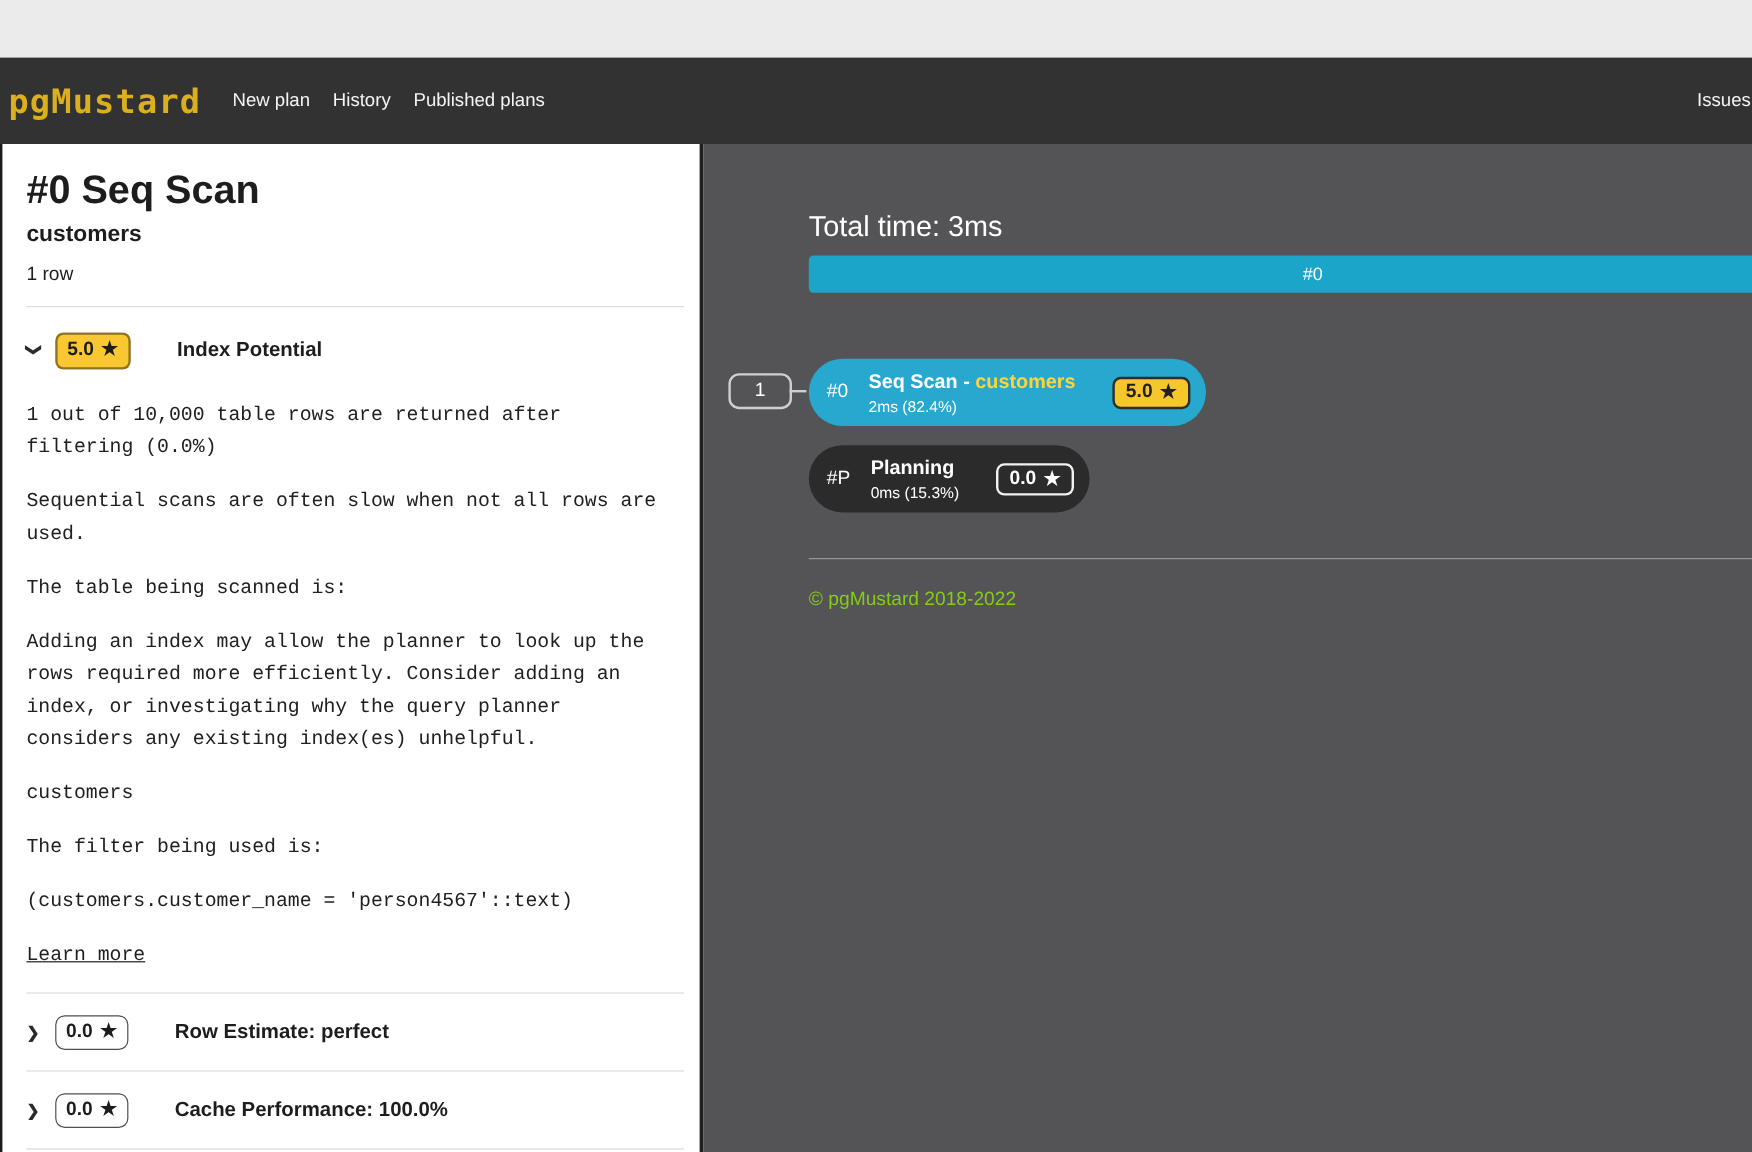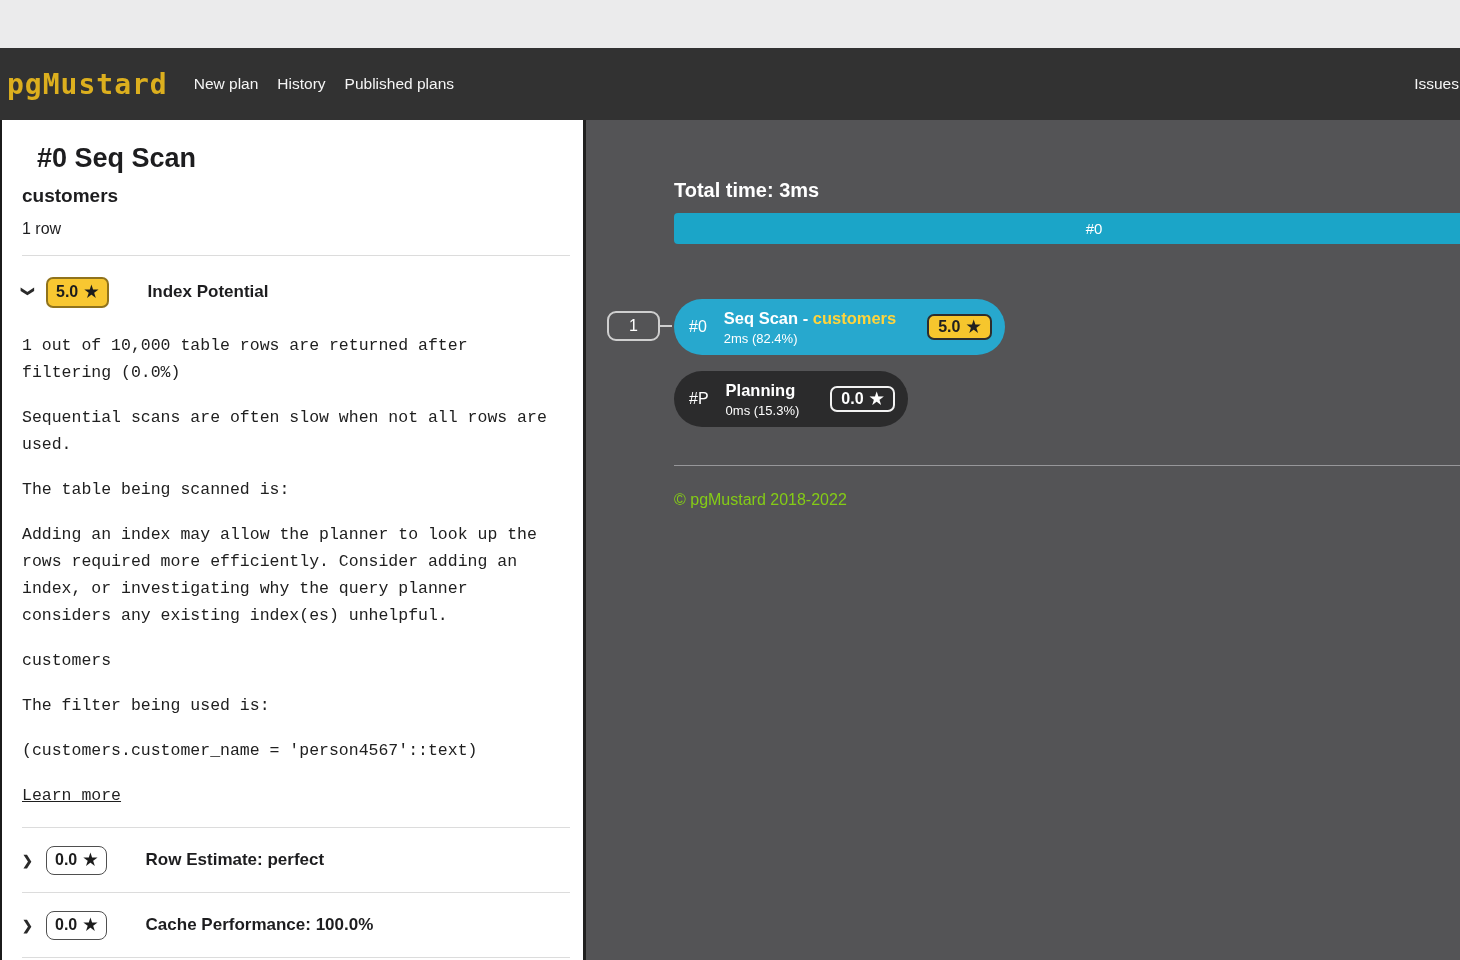--- a/index.html
+++ b/index.html
@@ -38,7 +38,7 @@
     border-left: 2px solid #1b1b1b; border-right: 3px solid #202020;
     padding: 20px 18px 0 20px; overflow: hidden; color: #1d1d1f;
   }
-  .node-title { font-size: 27px; font-weight: 700; margin: 2px 15px 0; line-height: 32px; }
+  .node-title { font-size: 33px; font-weight: 700; margin: 2px 0 0; line-height: 32px; }
   .node-subtitle { font-size: 19px; font-weight: 700; margin: 10px 0 0; line-height: 24px; }
   .meta { font-size: 16px; line-height: 21px; margin-top: 10px; }
   .divider { border: none; border-top: 1px solid #dcdcdc; margin: 16px 0 0; width: 548px; }

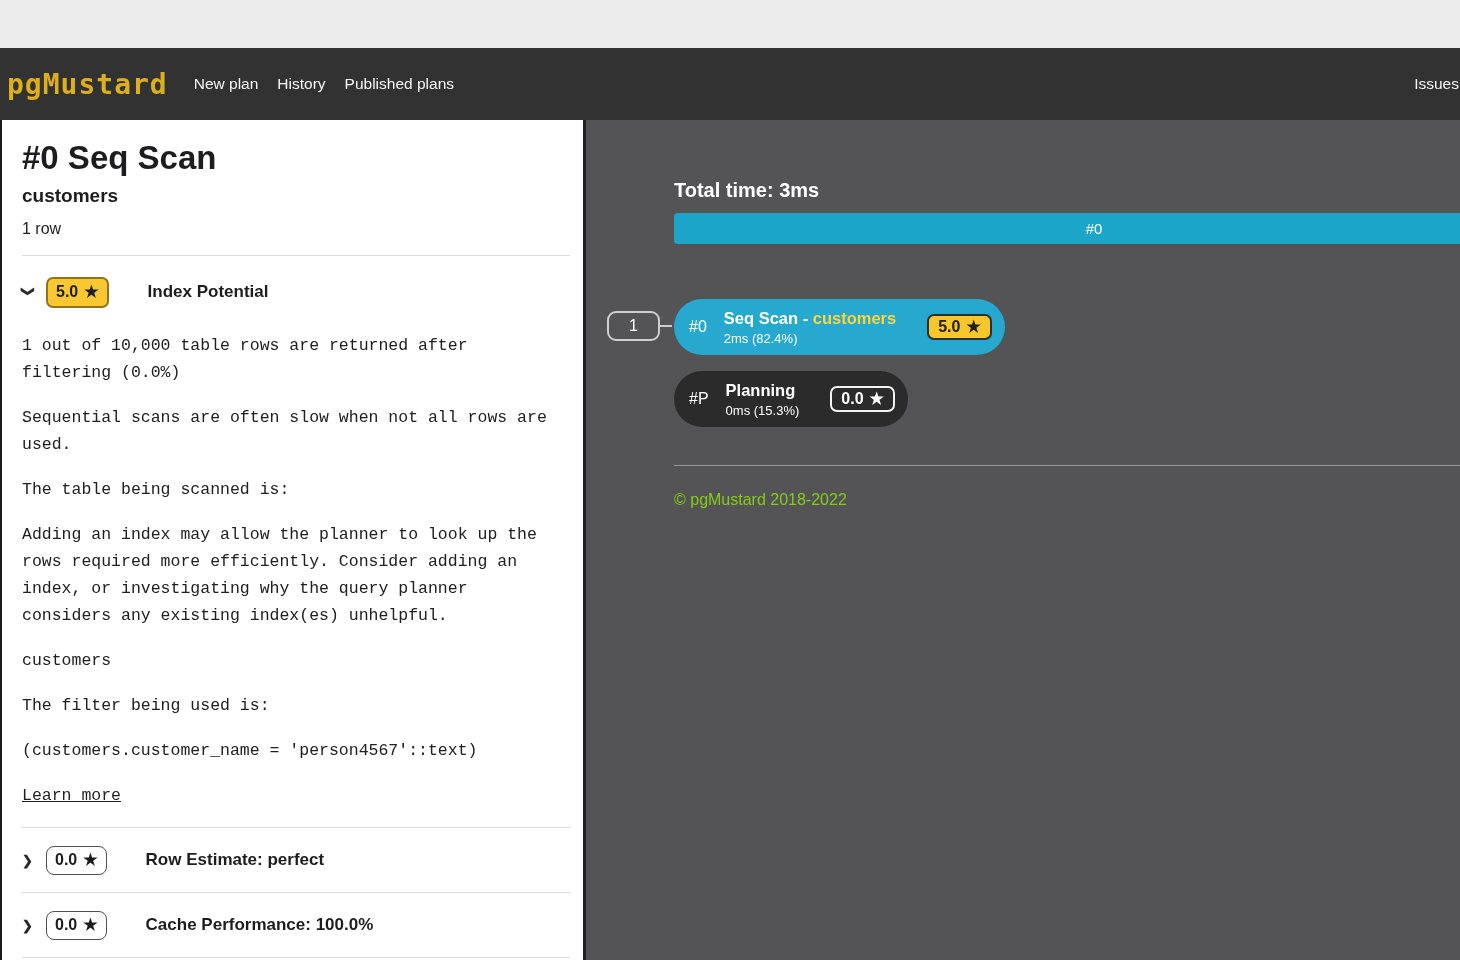--- a/index.html
+++ b/index.html
@@ -66,7 +66,7 @@
     flex: 1; background: #545456; color: #fff;
     padding: 58px 0 0 88px; overflow: hidden; position: relative;
   }
-  .total-time { font-size: 20px; font-weight: 700; margin: 0; line-height: 24px; }
+  .total-time { font-size: 24px; font-weight: 400; margin: 0; line-height: 24px; }
   .timebar {
     margin-top: 11px; width: 840px; height: 31px;
     background: #1ba5c8; border-radius: 4px;

